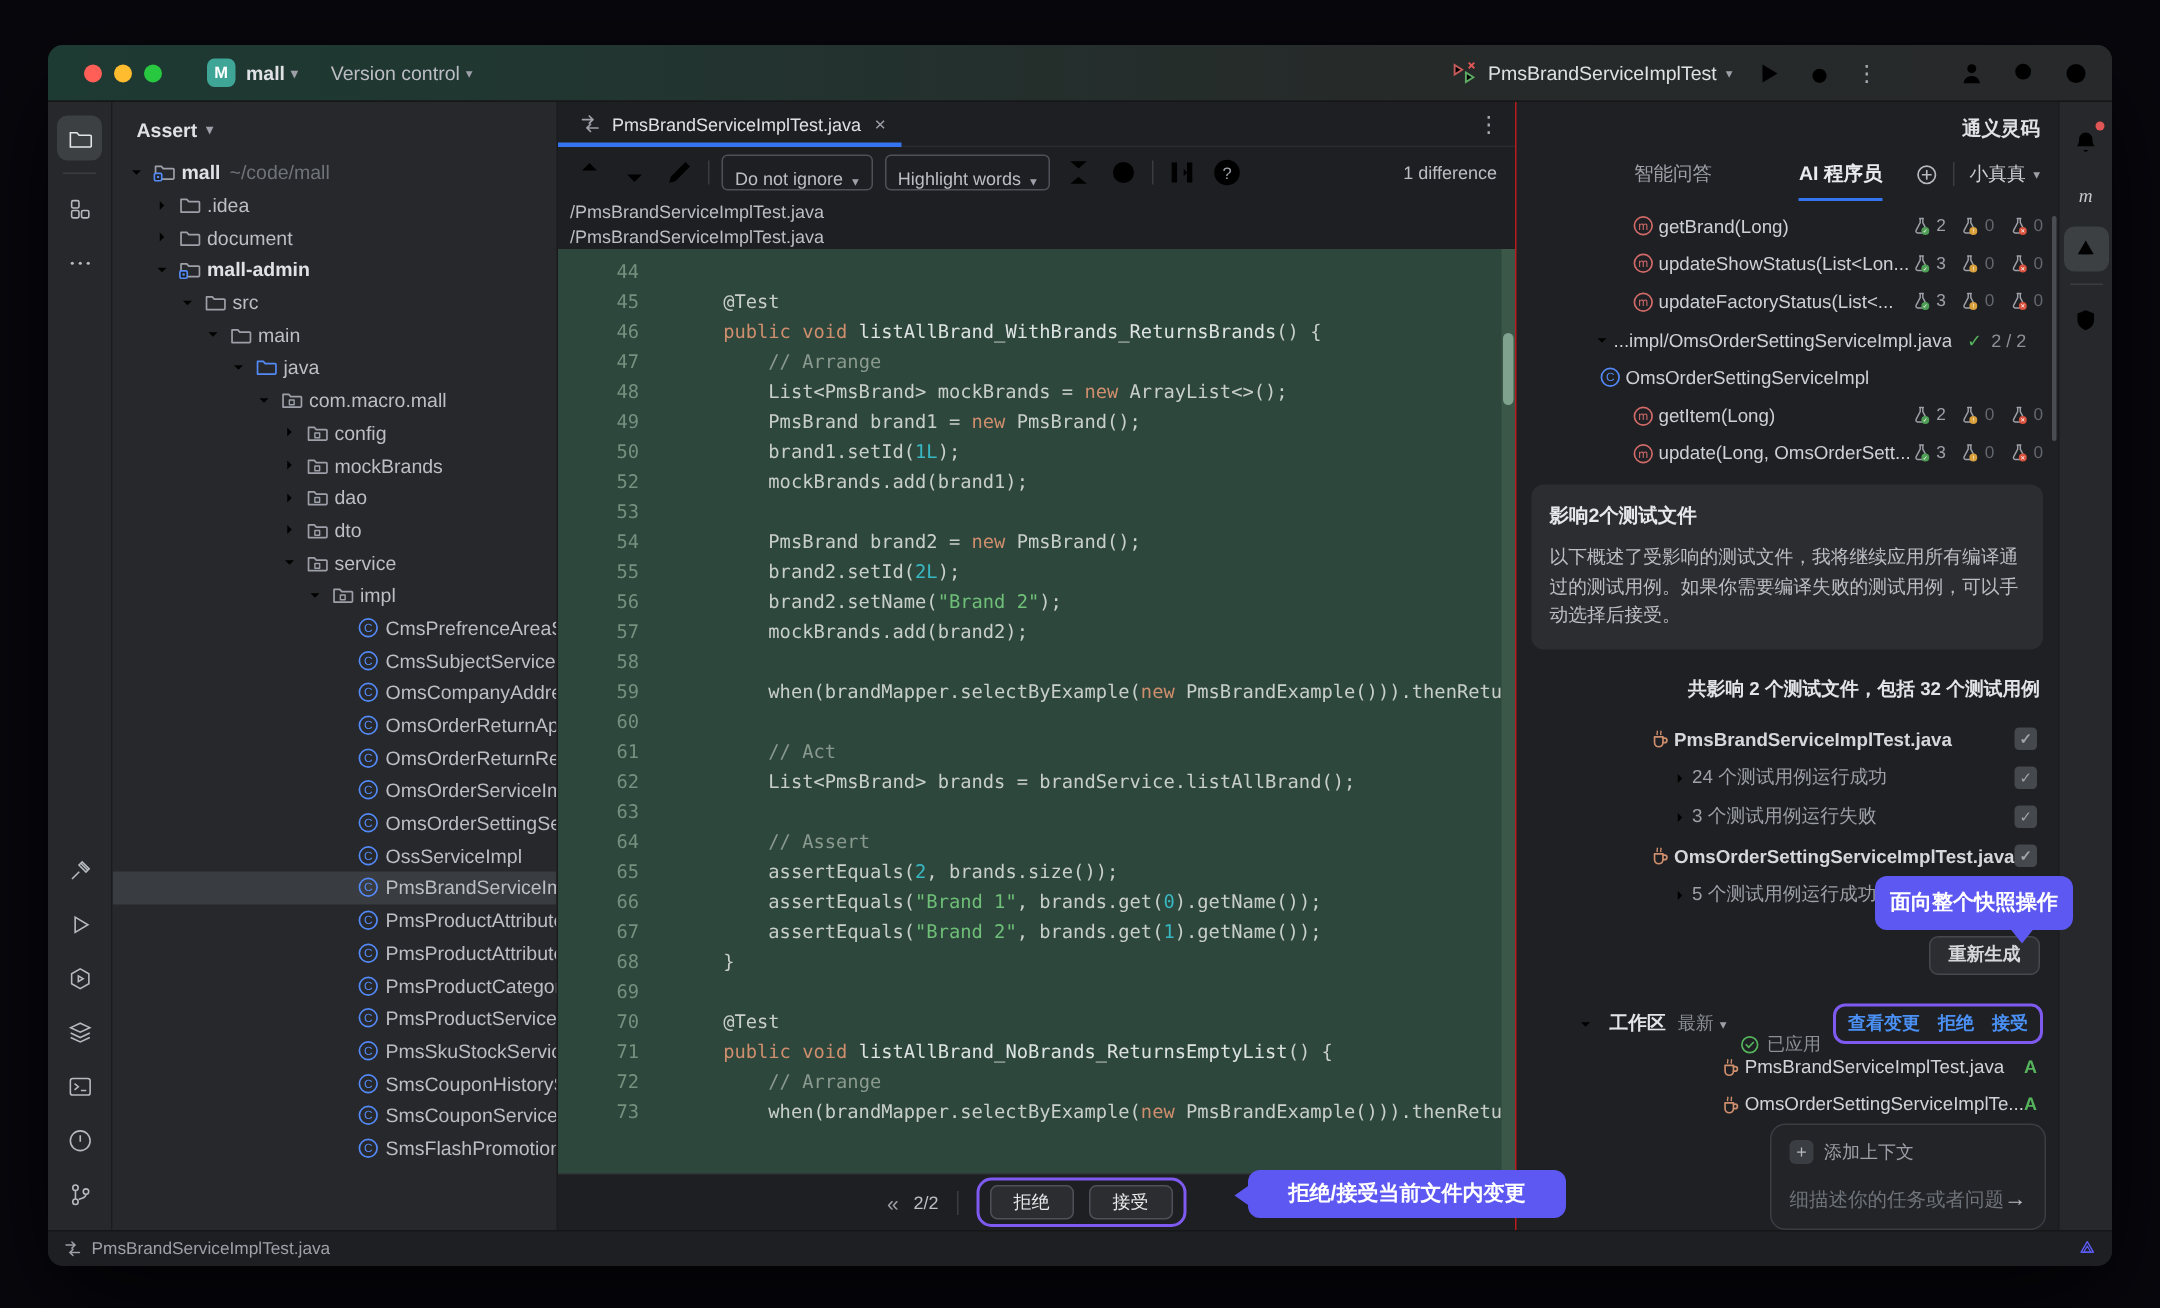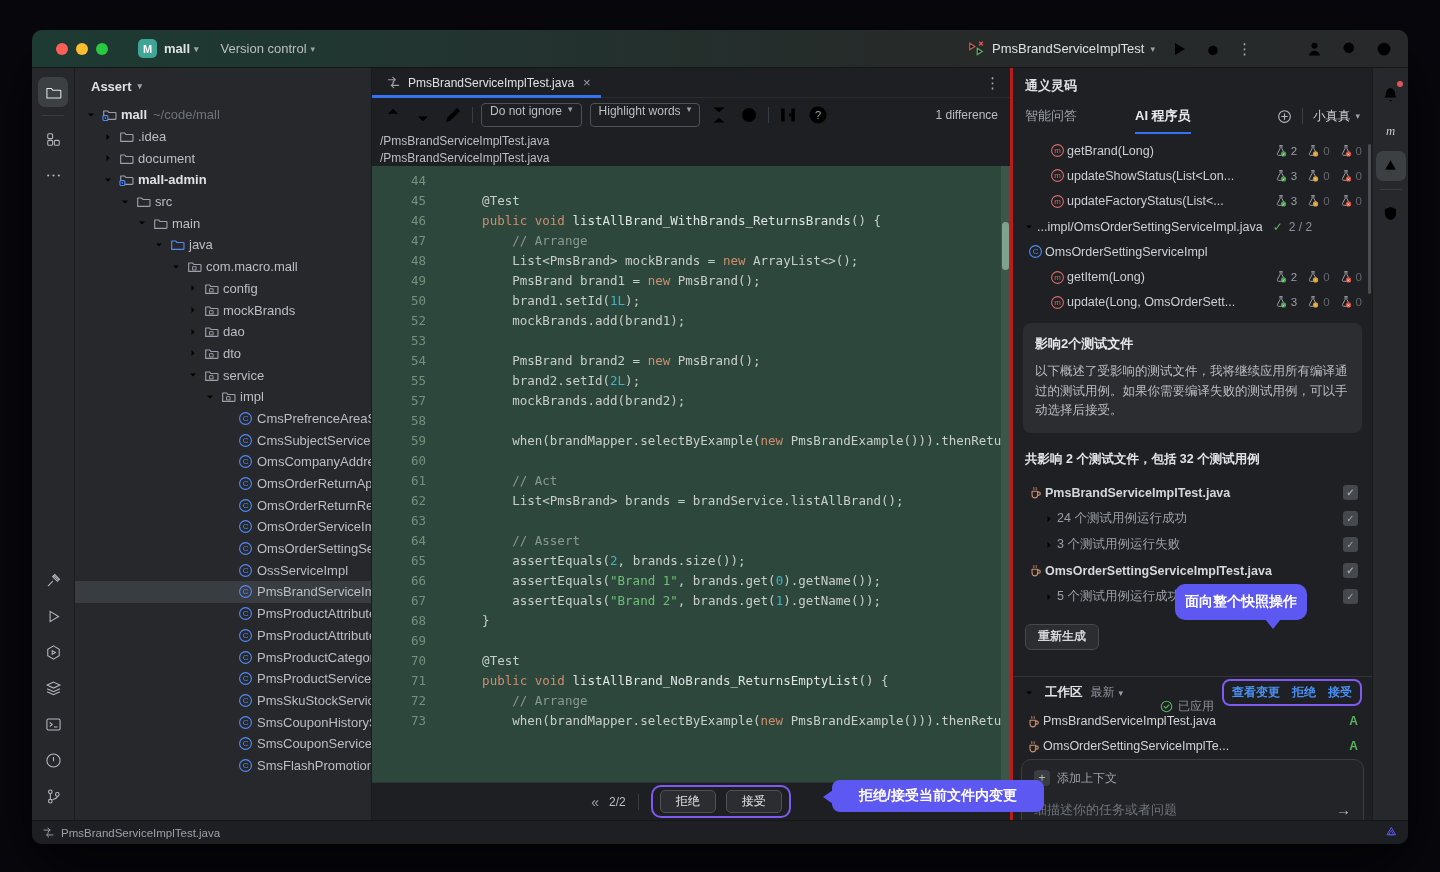--- a/index.html
+++ b/index.html
@@ -76,7 +76,7 @@
   .dlg-btn { min-width:56px; height:23px; background:#2b2d30; border:1px solid #4e5157; border-radius:5px; color:#e8e9ea; font-size:12px; display:flex; align-items:center; justify-content:center; }
 
   
-  .ai { width:362px; background:#1e2023; border-left:3px solid #b91c1c; display:flex; flex-direction:column; position:relative; overflow:hidden; }
+  .ai { width:362px; background:#1e2023; border-left:1px solid #b91c1c; display:flex; flex-direction:column; position:relative; overflow:hidden;align-items:flex-end; }
   .ai-header { height:30px; flex:none; display:flex; align-items:center; padding:6px 12px 0; color:#dfe1e5; font-size:13px; font-weight:bold; }
   .ai-tabs { height:36px; flex:none; display:flex; align-items:center; padding:0 12px; gap:22px; position:relative; }
   .ai-tab { font-size:13px; color:#9da0a8; height:100%; display:flex; align-items:center; position:relative; }

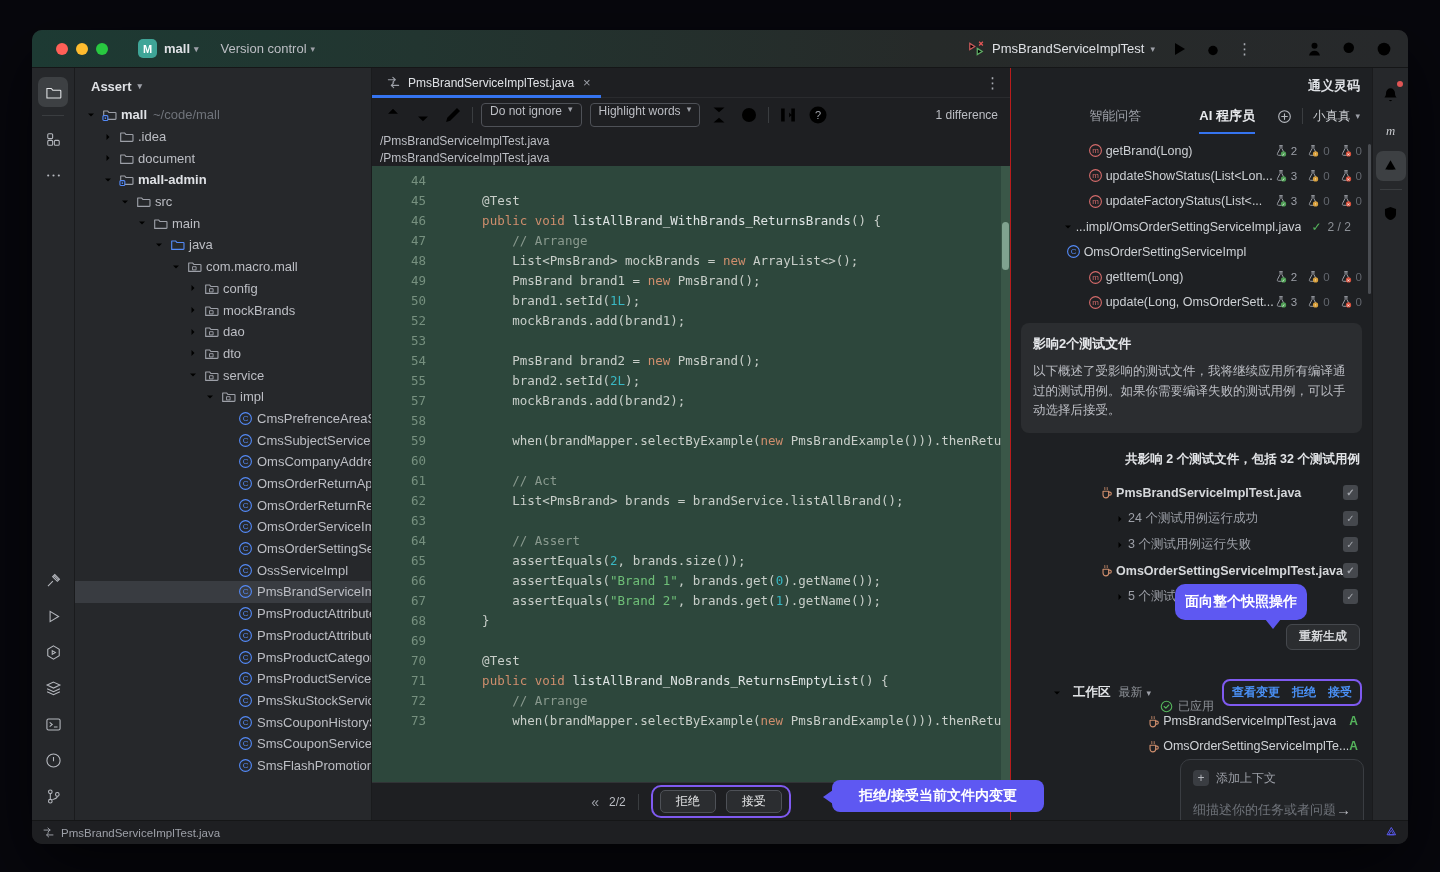--- a/index.html
+++ b/index.html
@@ -58,7 +58,7 @@
   .dico { width:22px; height:22px; display:flex; align-items:center; justify-content:center; color:#9da0a8; }
   .dico.dim { color:#5c6066; }
   .vsep { width:1px; height:16px; background:#3a3d40; }
-  .pill { display:flex; align-items:flex-start; gap:6px; border:1px solid #4e5157; border-radius:4px; height:24px; padding:0 8px; color:#bcbec4; font-size:12px; }
+  .pill { display:flex; align-items:flex-end; gap:6px; border:1px solid #4e5157; border-radius:4px; height:24px; padding:0 8px; color:#bcbec4; font-size:12px; }
   .diff-count { margin-left:auto; color:#bcbec4; font-size:12px; }
   .paths { height:34px; flex:none; padding:1px 0 0 8px; }
   .path-line { font-size:12px; color:#bcbec4; line-height:16.5px; white-space:nowrap; }

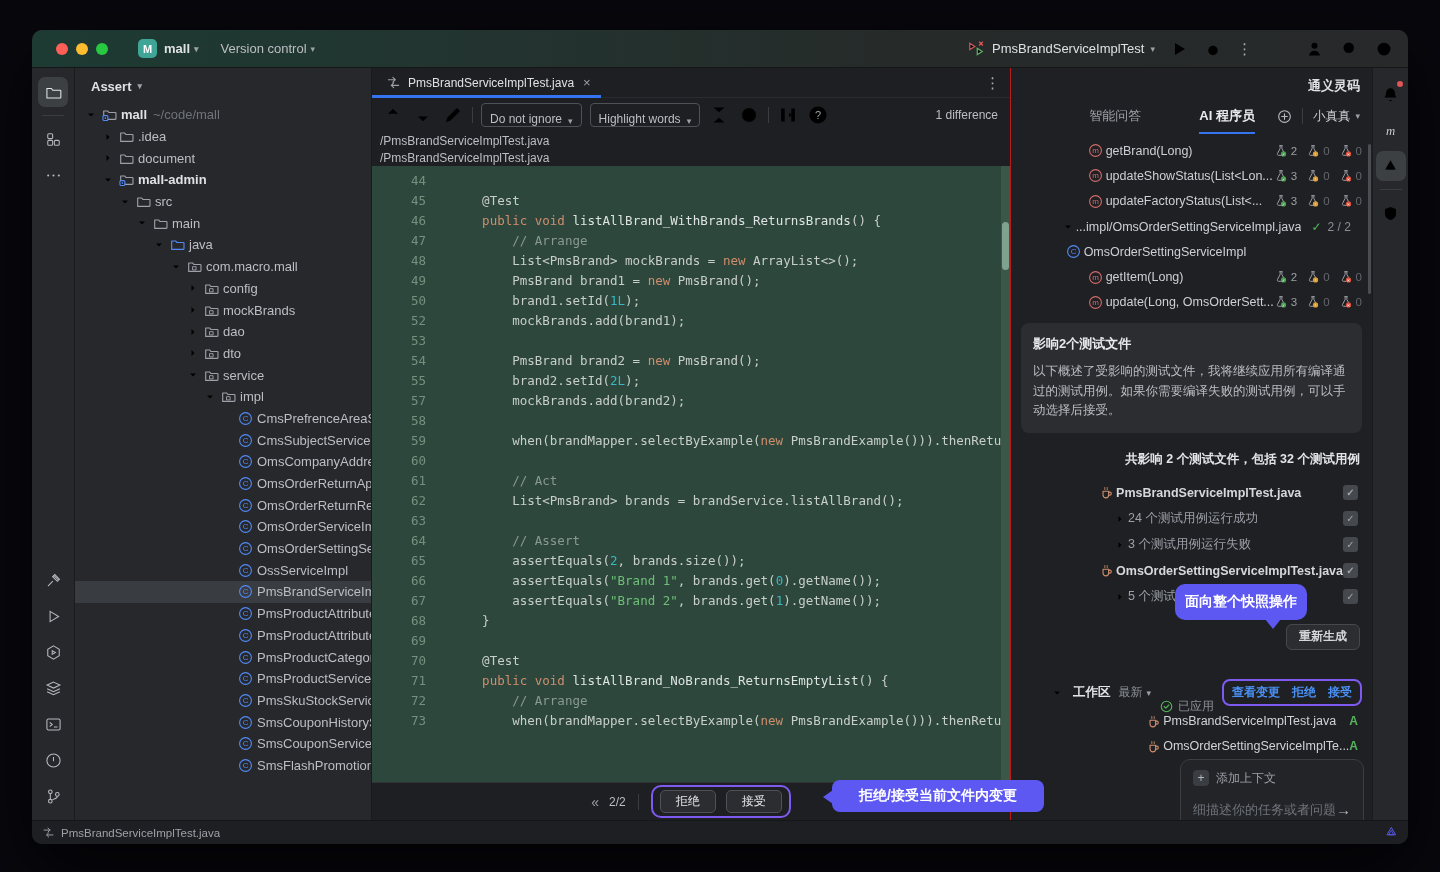--- a/index.html
+++ b/index.html
@@ -724,6 +724,7 @@
           <div class="cl"><span class="ln">53</span><span class="lc"></span></div>
           <div class="cl"><span class="ln">54</span><span class="lc"><span class="tk-p">        PmsBrand brand2 = </span><span class="tk-kw">new</span><span class="tk-p"> PmsBrand();</span></span></div>
           <div class="cl"><span class="ln">55</span><span class="lc"><span class="tk-p">        brand2.setId(</span><span class="tk-num">2L</span><span class="tk-p">);</span></span></div>
+          <div class="cl"><span class="ln">56</span><span class="lc"><span class="tk-p">        brand2.setName(</span><span class="tk-str">"Brand 2"</span><span class="tk-p">);</span></span></div>
           <div class="cl"><span class="ln">57</span><span class="lc"><span class="tk-p">        mockBrands.add(brand2);</span></span></div>
           <div class="cl"><span class="ln">58</span><span class="lc"></span></div>
           <div class="cl"><span class="ln">59</span><span class="lc"><span class="tk-p">        when(brandMapper.selectByExample(</span><span class="tk-kw">new</span><span class="tk-p"> PmsBrandExample())).thenReturn(</span></span></div>

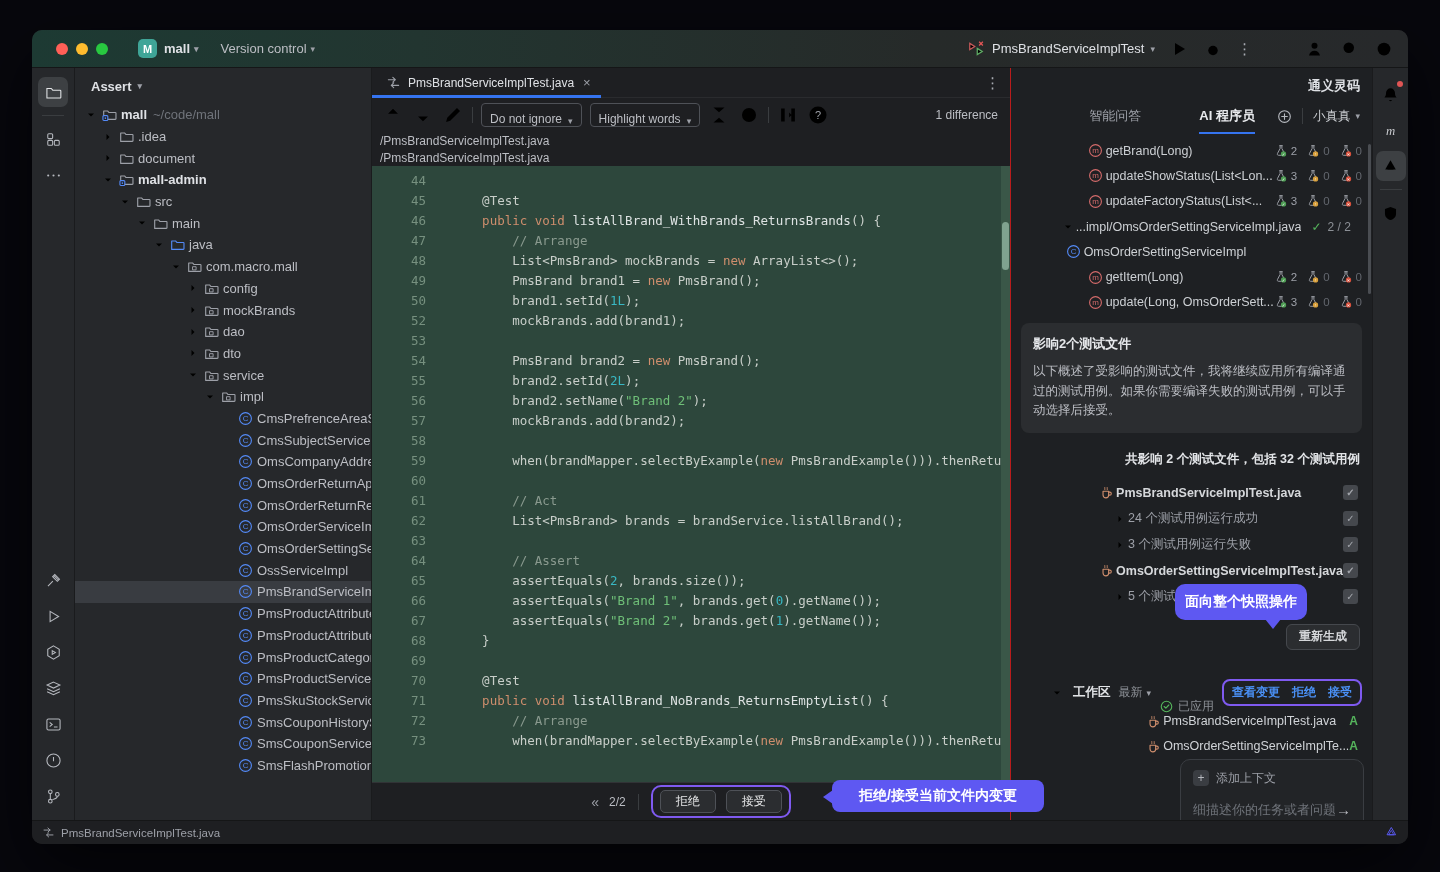--- a/index.html
+++ b/index.html
@@ -131,7 +131,7 @@
 
   
   .callout { position:absolute; background:#5e58f2; color:#fff; font-size:14px; font-weight:bold; border-radius:8px; display:flex; align-items:center; justify-content:center; z-index:30; }
-  .callout-snapshot { left:1143px; top:554px; width:132px; height:36px;border-radius:10px; }
+  .callout-snapshot { left:1218px; top:554px; width:132px; height:36px; }
   .callout-snapshot .tail { position:absolute; bottom:-9px; right:26px; width:0; height:0; border-left:8px solid transparent; border-right:8px solid transparent; border-top:10px solid #5e58f2; }
   .callout-file { left:800px; top:750px; width:212px; height:32px; }
   .callout-file .tail { position:absolute; left:-9px; top:10px; width:0; height:0; border-top:7px solid transparent; border-bottom:7px solid transparent; border-right:10px solid #5e58f2; }

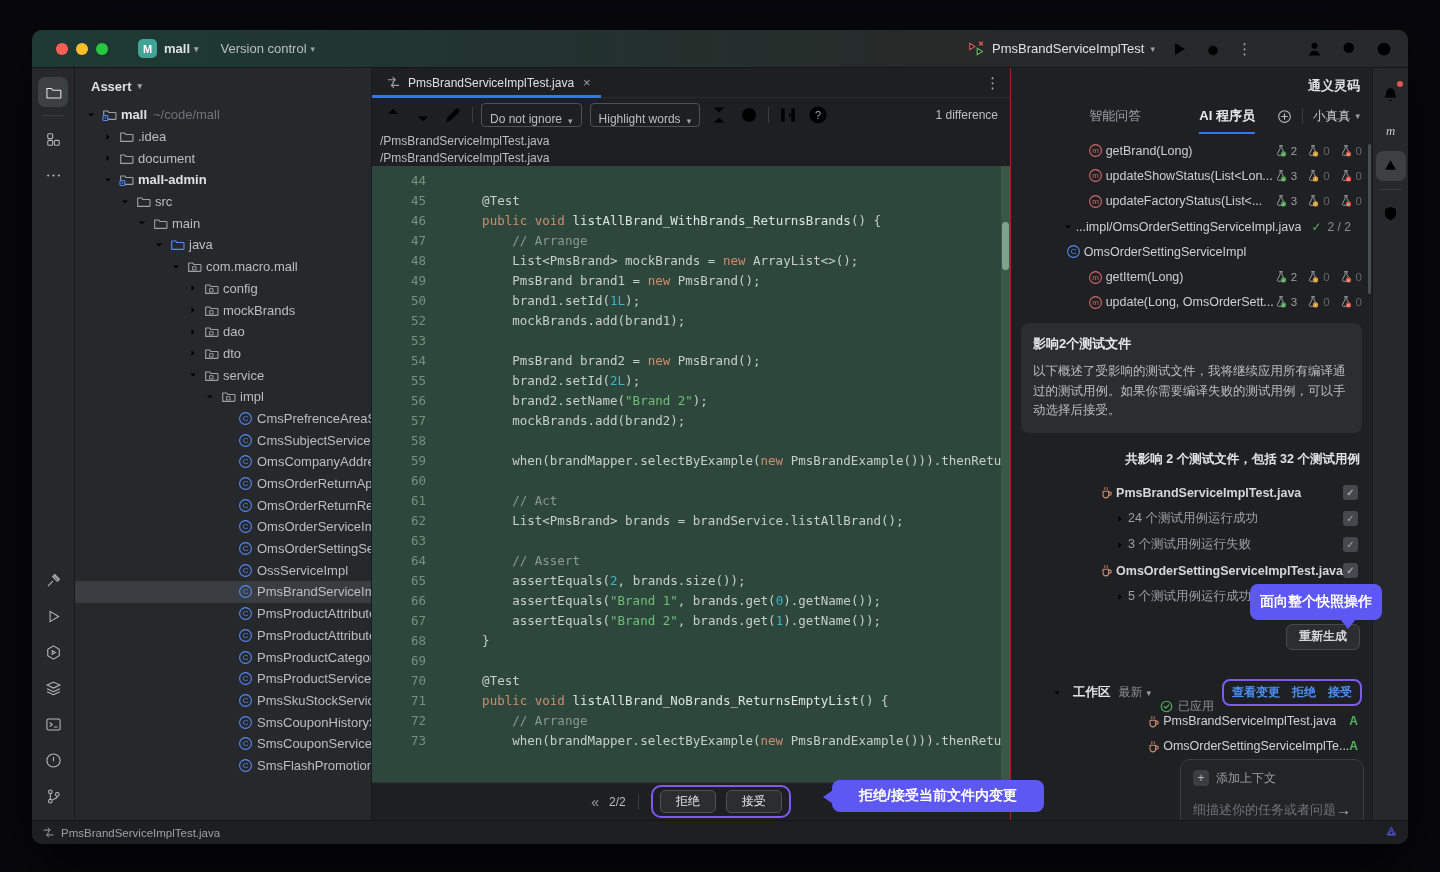--- a/index.html
+++ b/index.html
@@ -105,7 +105,7 @@
   .ck-row.file { color:#d5d7da; font-weight:bold; }
   .ck-row.sub { color:#9da0a8; padding-left:24px; }
   .ck-box { margin-left:auto; width:15px; height:15px; border-radius:3px; background:#45484d; color:#a2a5ab; font-size:10px; display:flex; align-items:center; justify-content:center; flex:none; }
-  .regen-row { margin:14px 12px 12px; }
+  .regen-row { margin:14px 12px 2px; }
   .regen-btn { display:inline-flex; align-items:center; height:26px; padding:0 12px; background:#2b2d30; border:1px solid #45484d; border-radius:6px; color:#d5d7da; font-size:12px; font-weight:bold; }
   .ws-sep { margin-top:14px; border-top:1px solid #313336; }
   .ws-header { height:32px; display:flex; align-items:center; gap:8px; padding:0 8px 0 8px; white-space:nowrap; }

